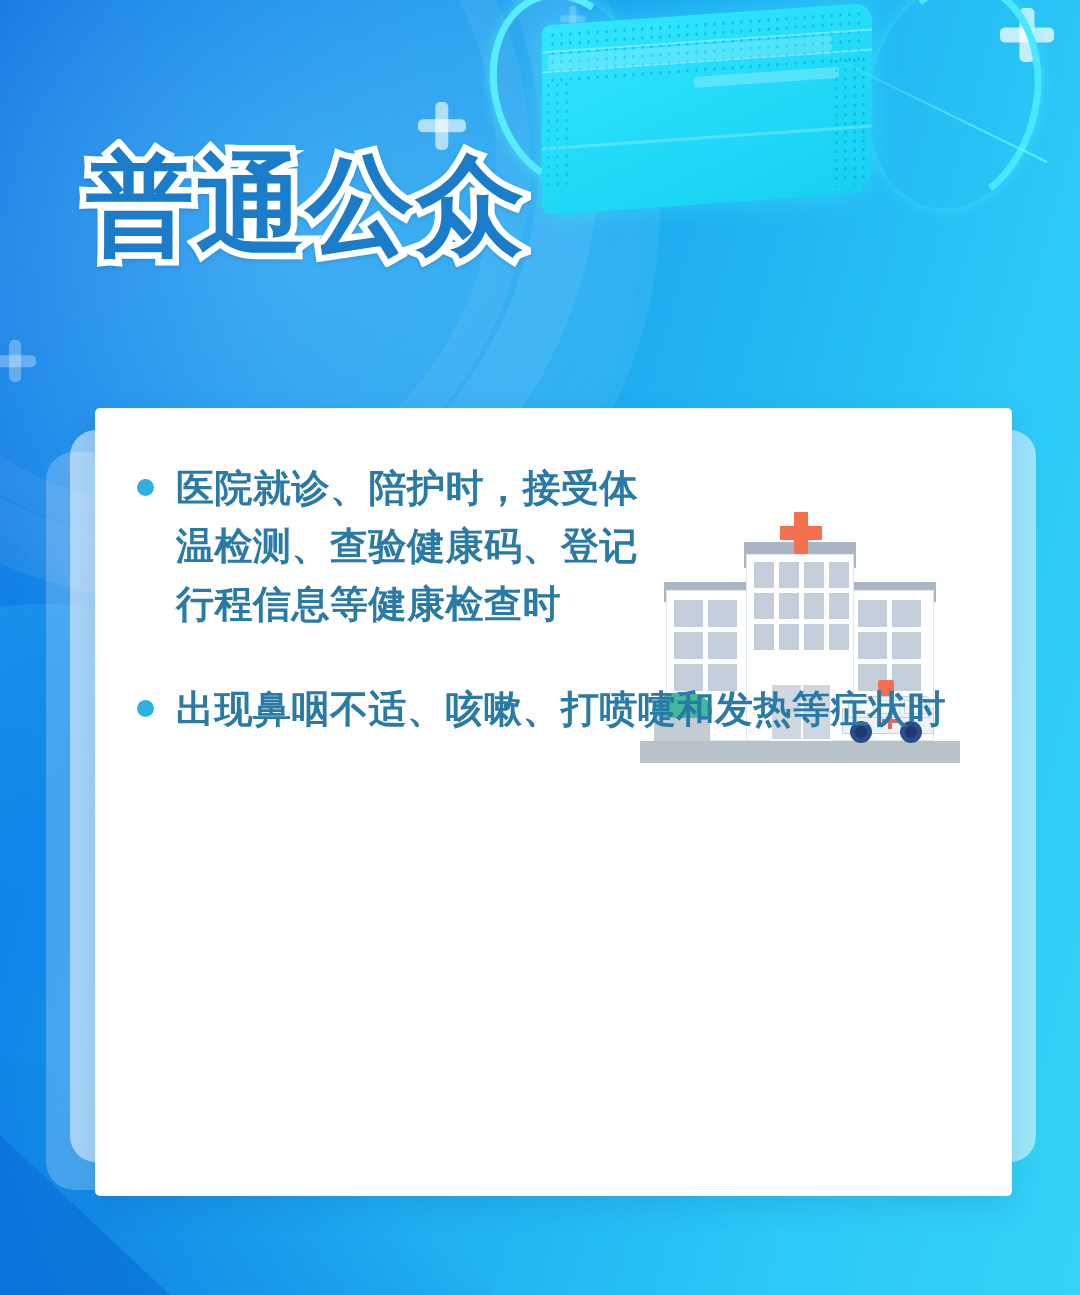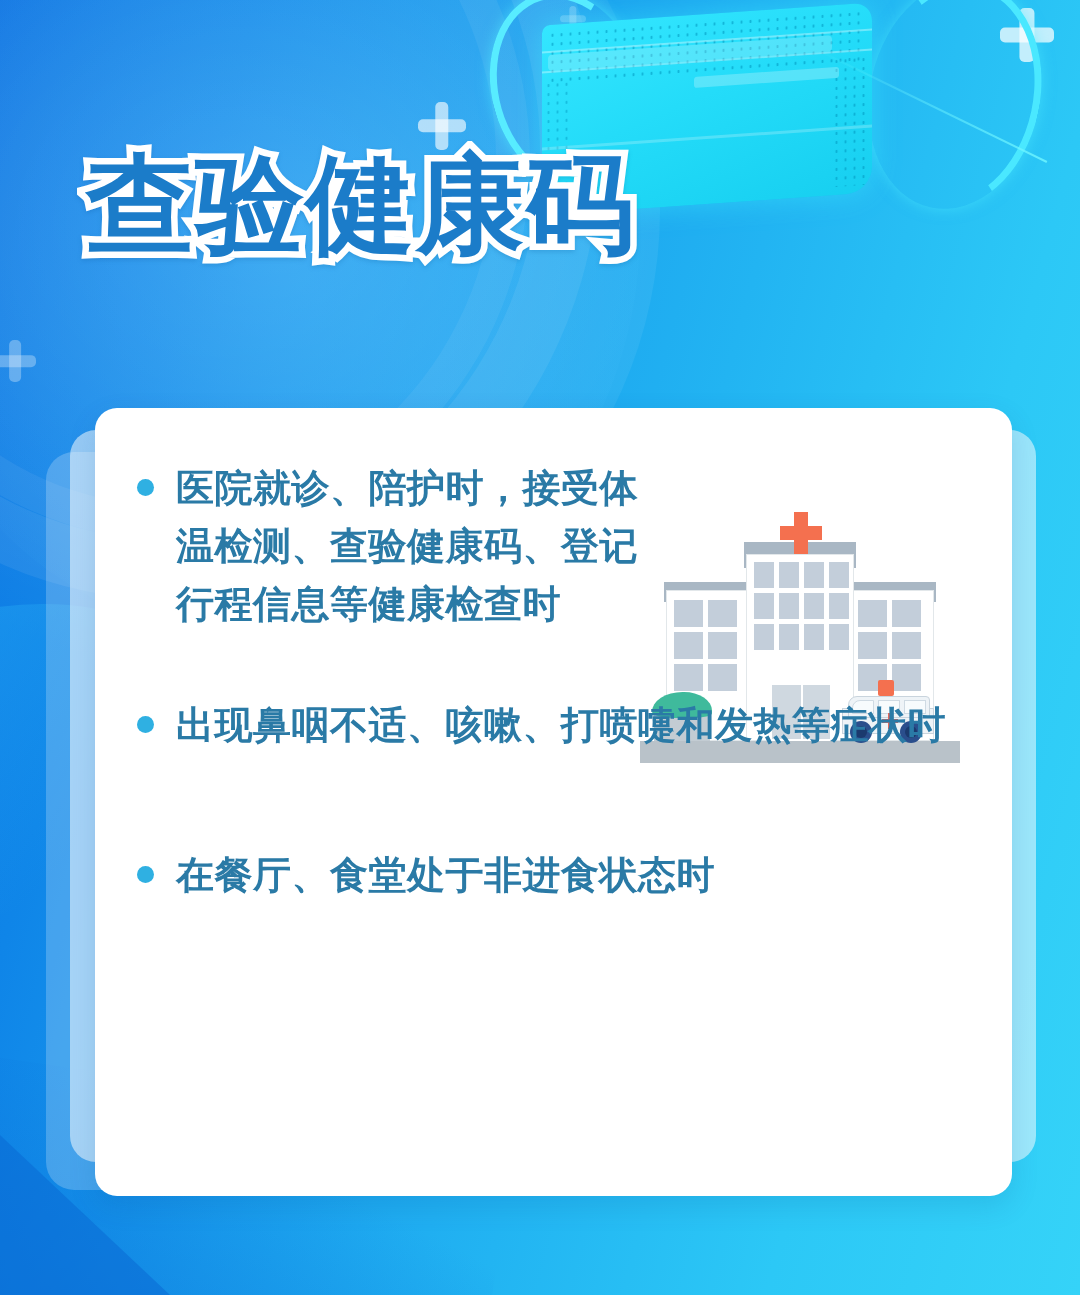--- a/index.html
+++ b/index.html
@@ -417,7 +417,7 @@
   </div>
 
   <div class="title-block">
-    <div class="title-line l1">查验健康码</div>
+    <div class="title-line l1">普通公众</div>
   </div>
 
   <div class="card-shadow-2"></div>

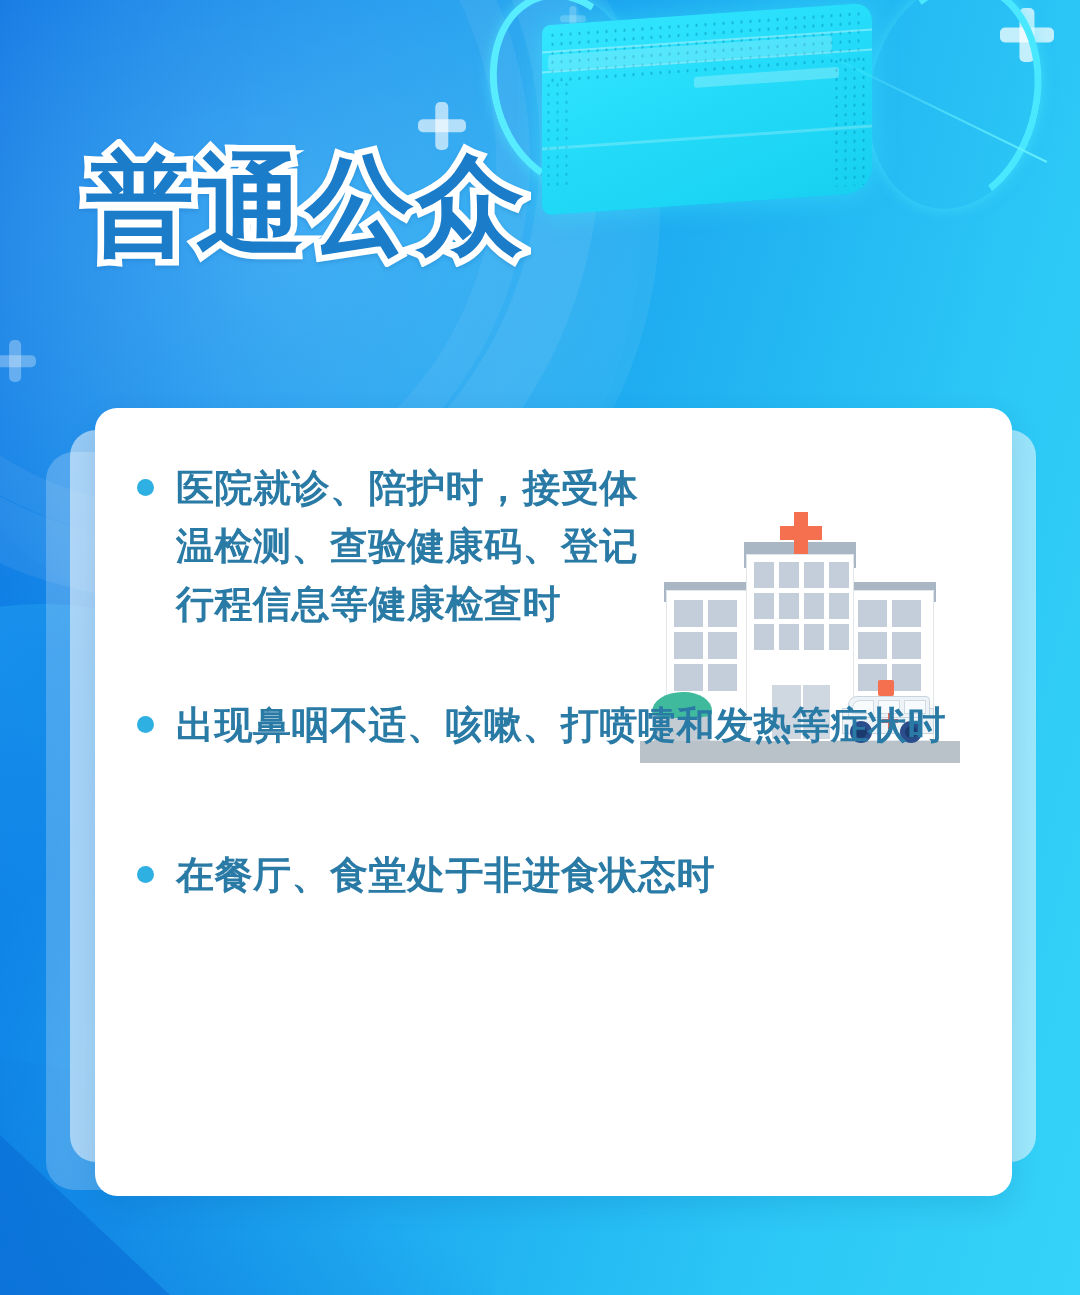--- a/index.html
+++ b/index.html
@@ -210,7 +210,7 @@
     left:95px; top:408px;
     width:917px; height:788px;
     background:#ffffff;
-    border-radius:22px;
+    border-radius:5px;
     z-index:5;
     box-shadow:0 10px 28px rgba(4,70,140,.14);
     overflow:hidden;

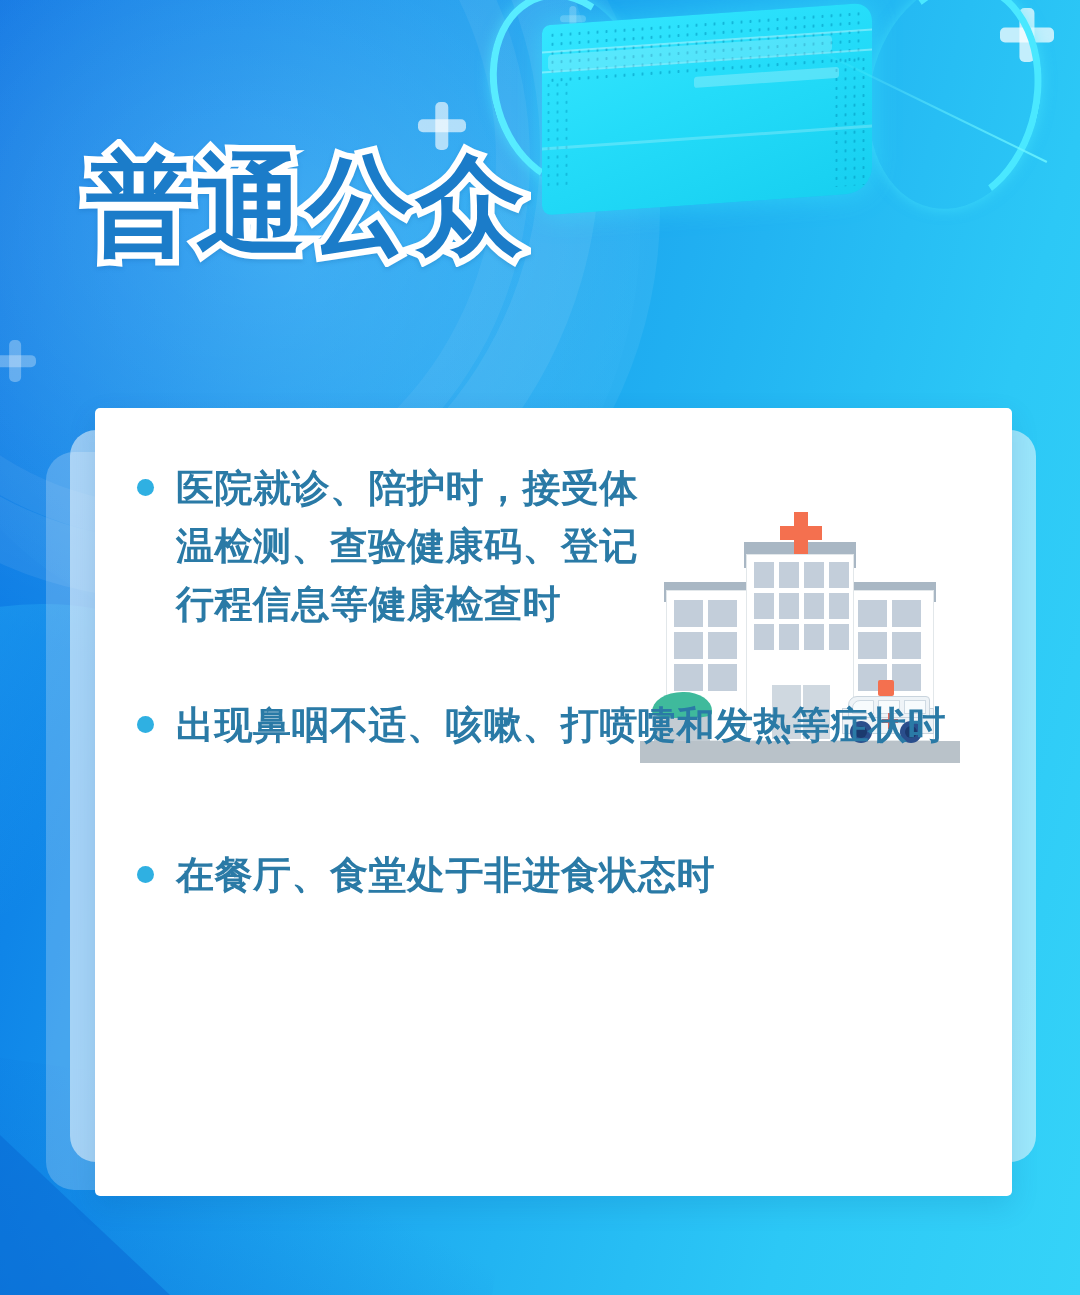--- a/index.html
+++ b/index.html
@@ -240,7 +240,7 @@
   }
   .item-1 { }
   .item-1 .bullet-text { width:470px; }
-  .item-2 { margin-top:64px; }
+  .item-2 { margin-top:48px; }
   .item-2 .bullet-text { width:790px; }
   .item-3 { margin-top:92px; }
   .item-3 .bullet-text { width:790px; }

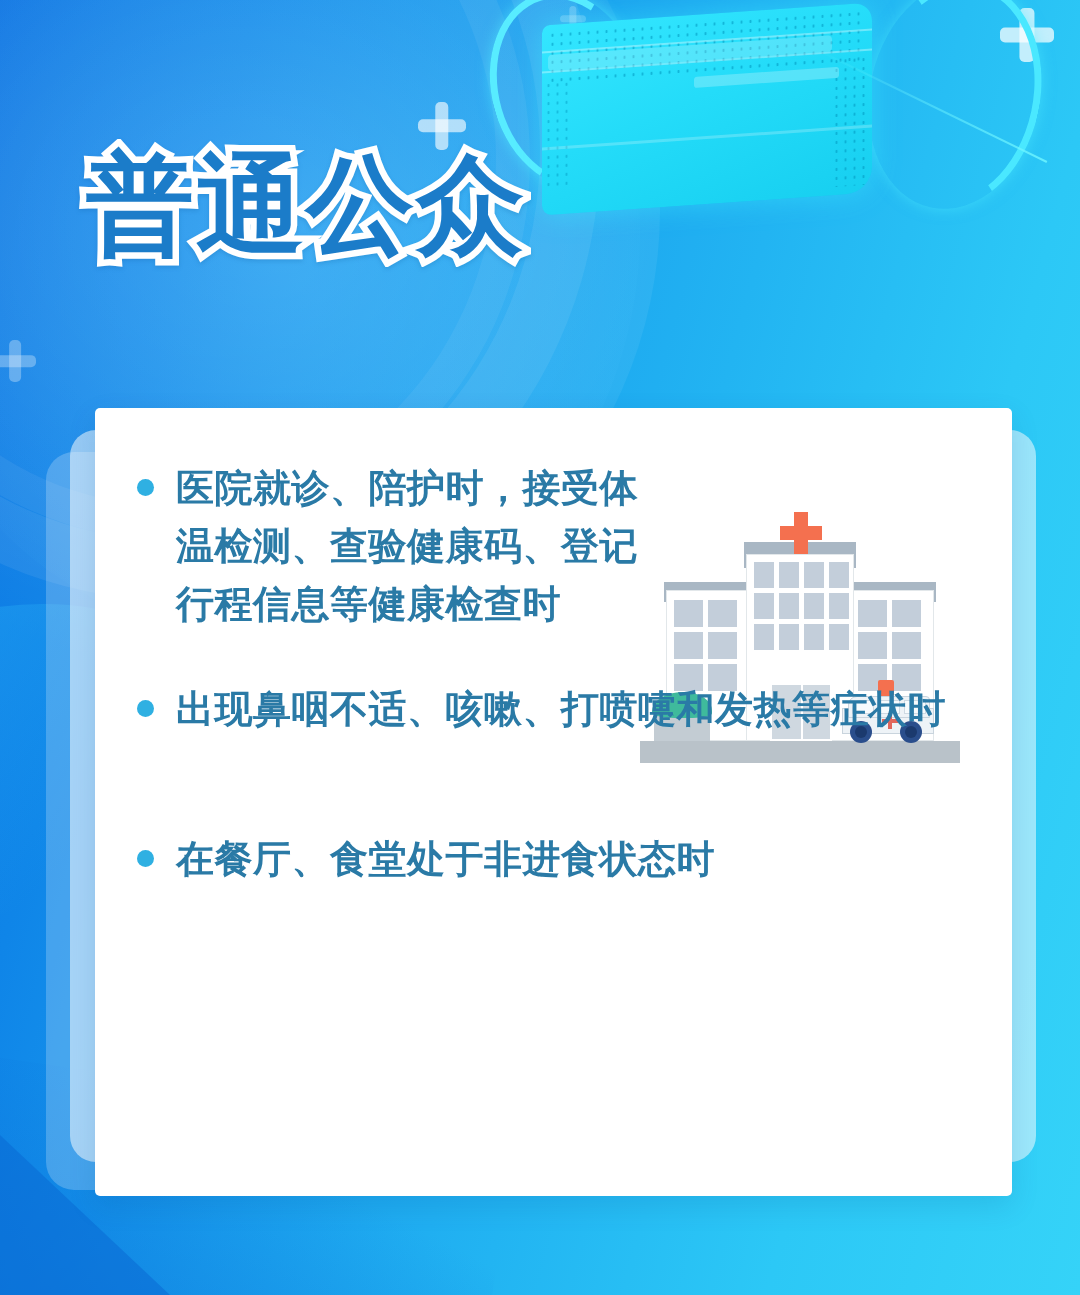--- a/index.html
+++ b/index.html
@@ -495,10 +495,6 @@
         <div class="bullet-text">出现鼻咽不适、咳嗽、打喷嚏和发热等症状时</div>
       </div>
 
-      <div class="bullet-item item-3">
-        <div class="bullet-dot"></div>
-        <div class="bullet-text">在餐厅、食堂处于非进食状态时</div>
-      </div>
 
     </div>
   </div>

